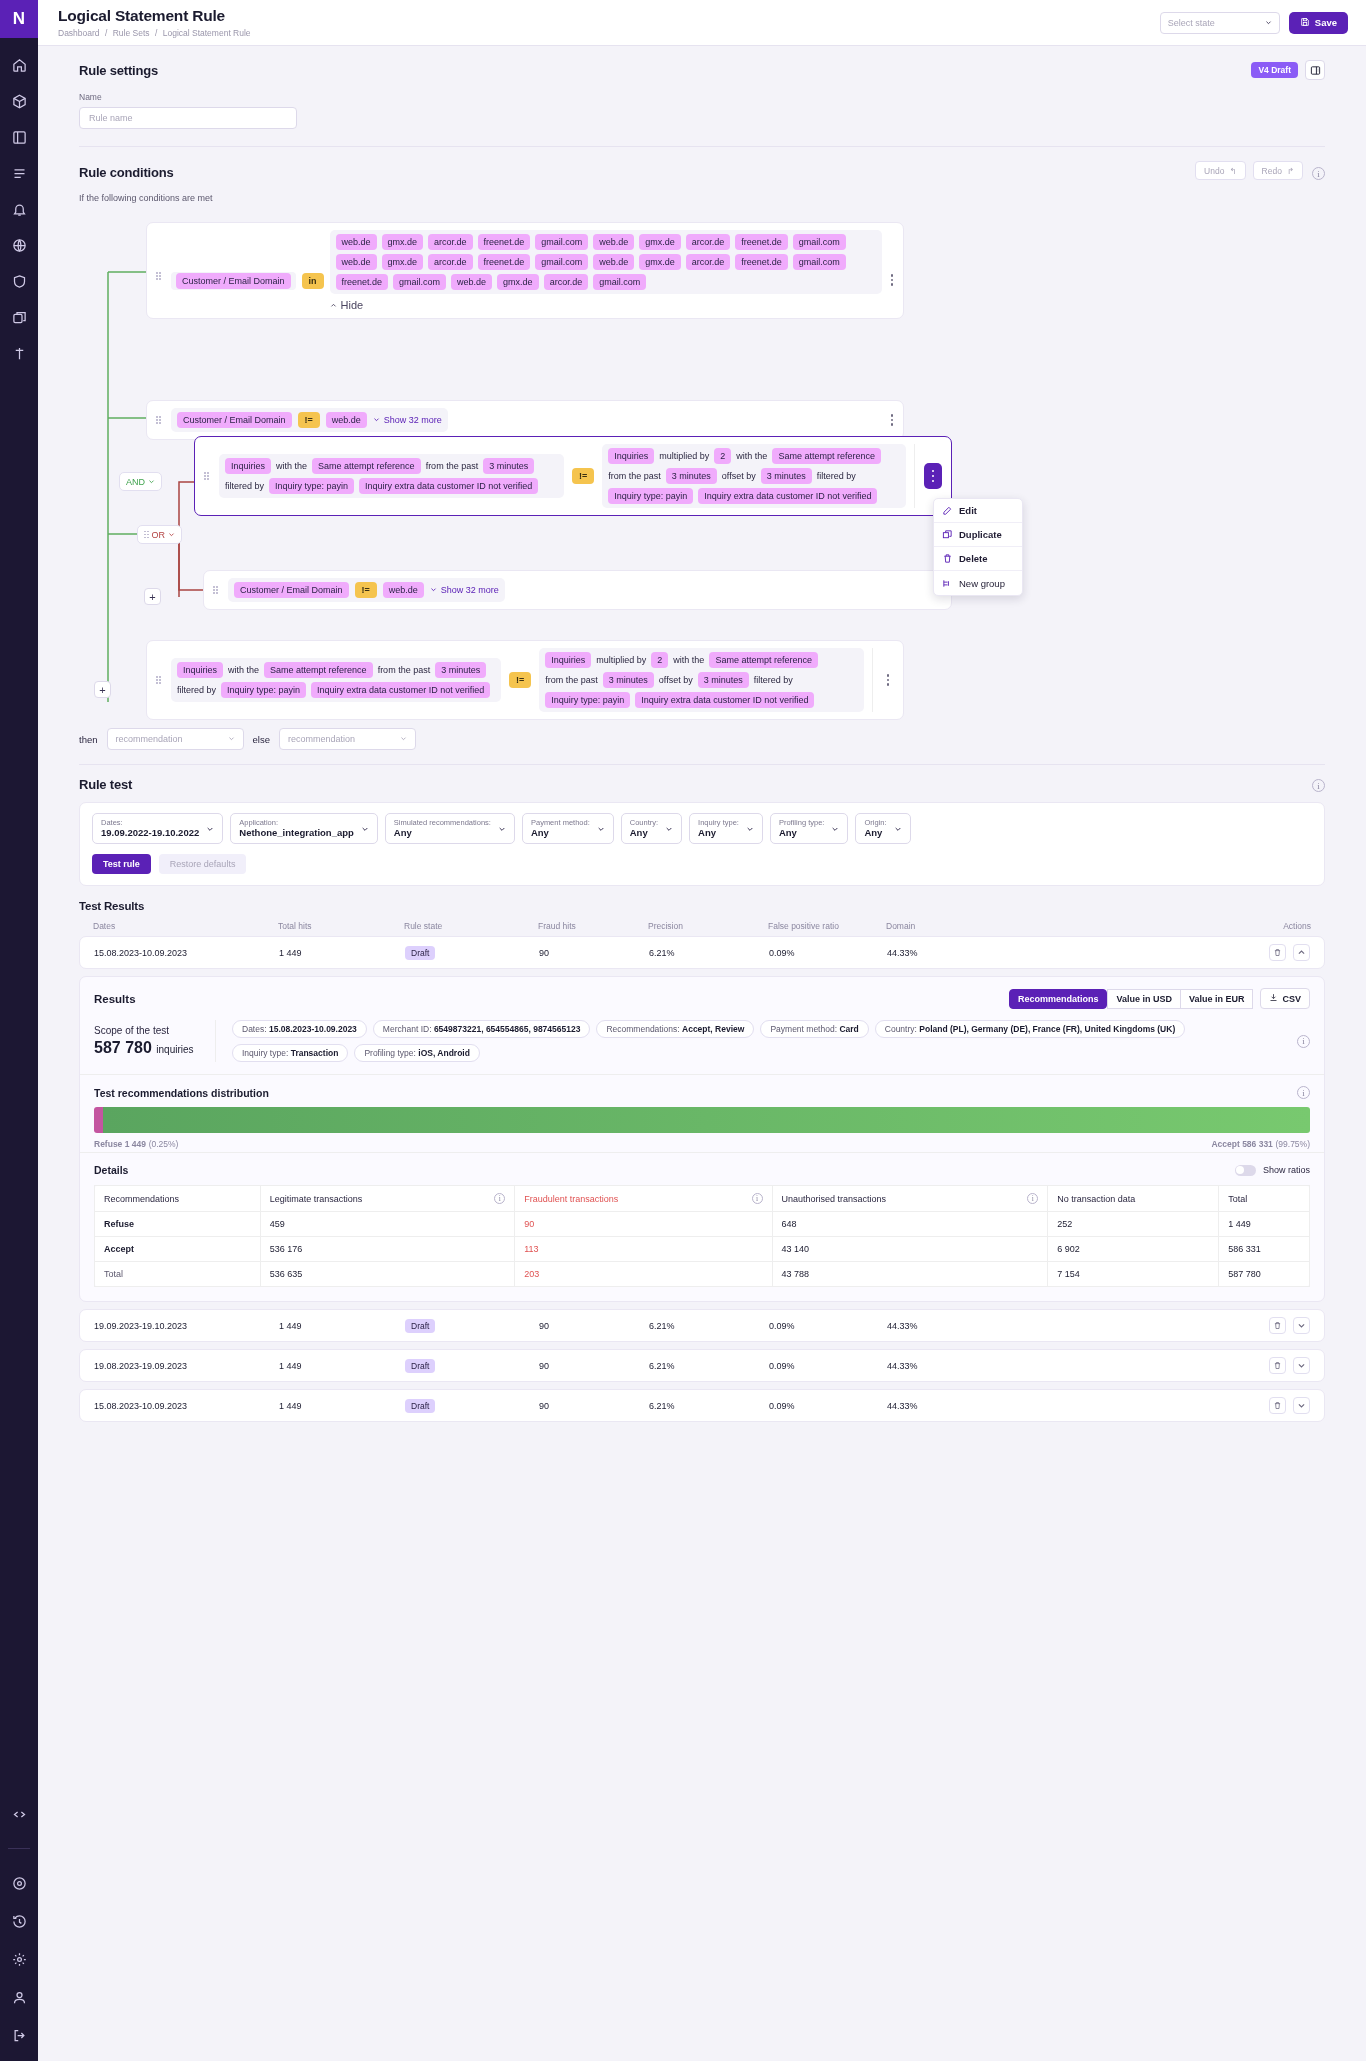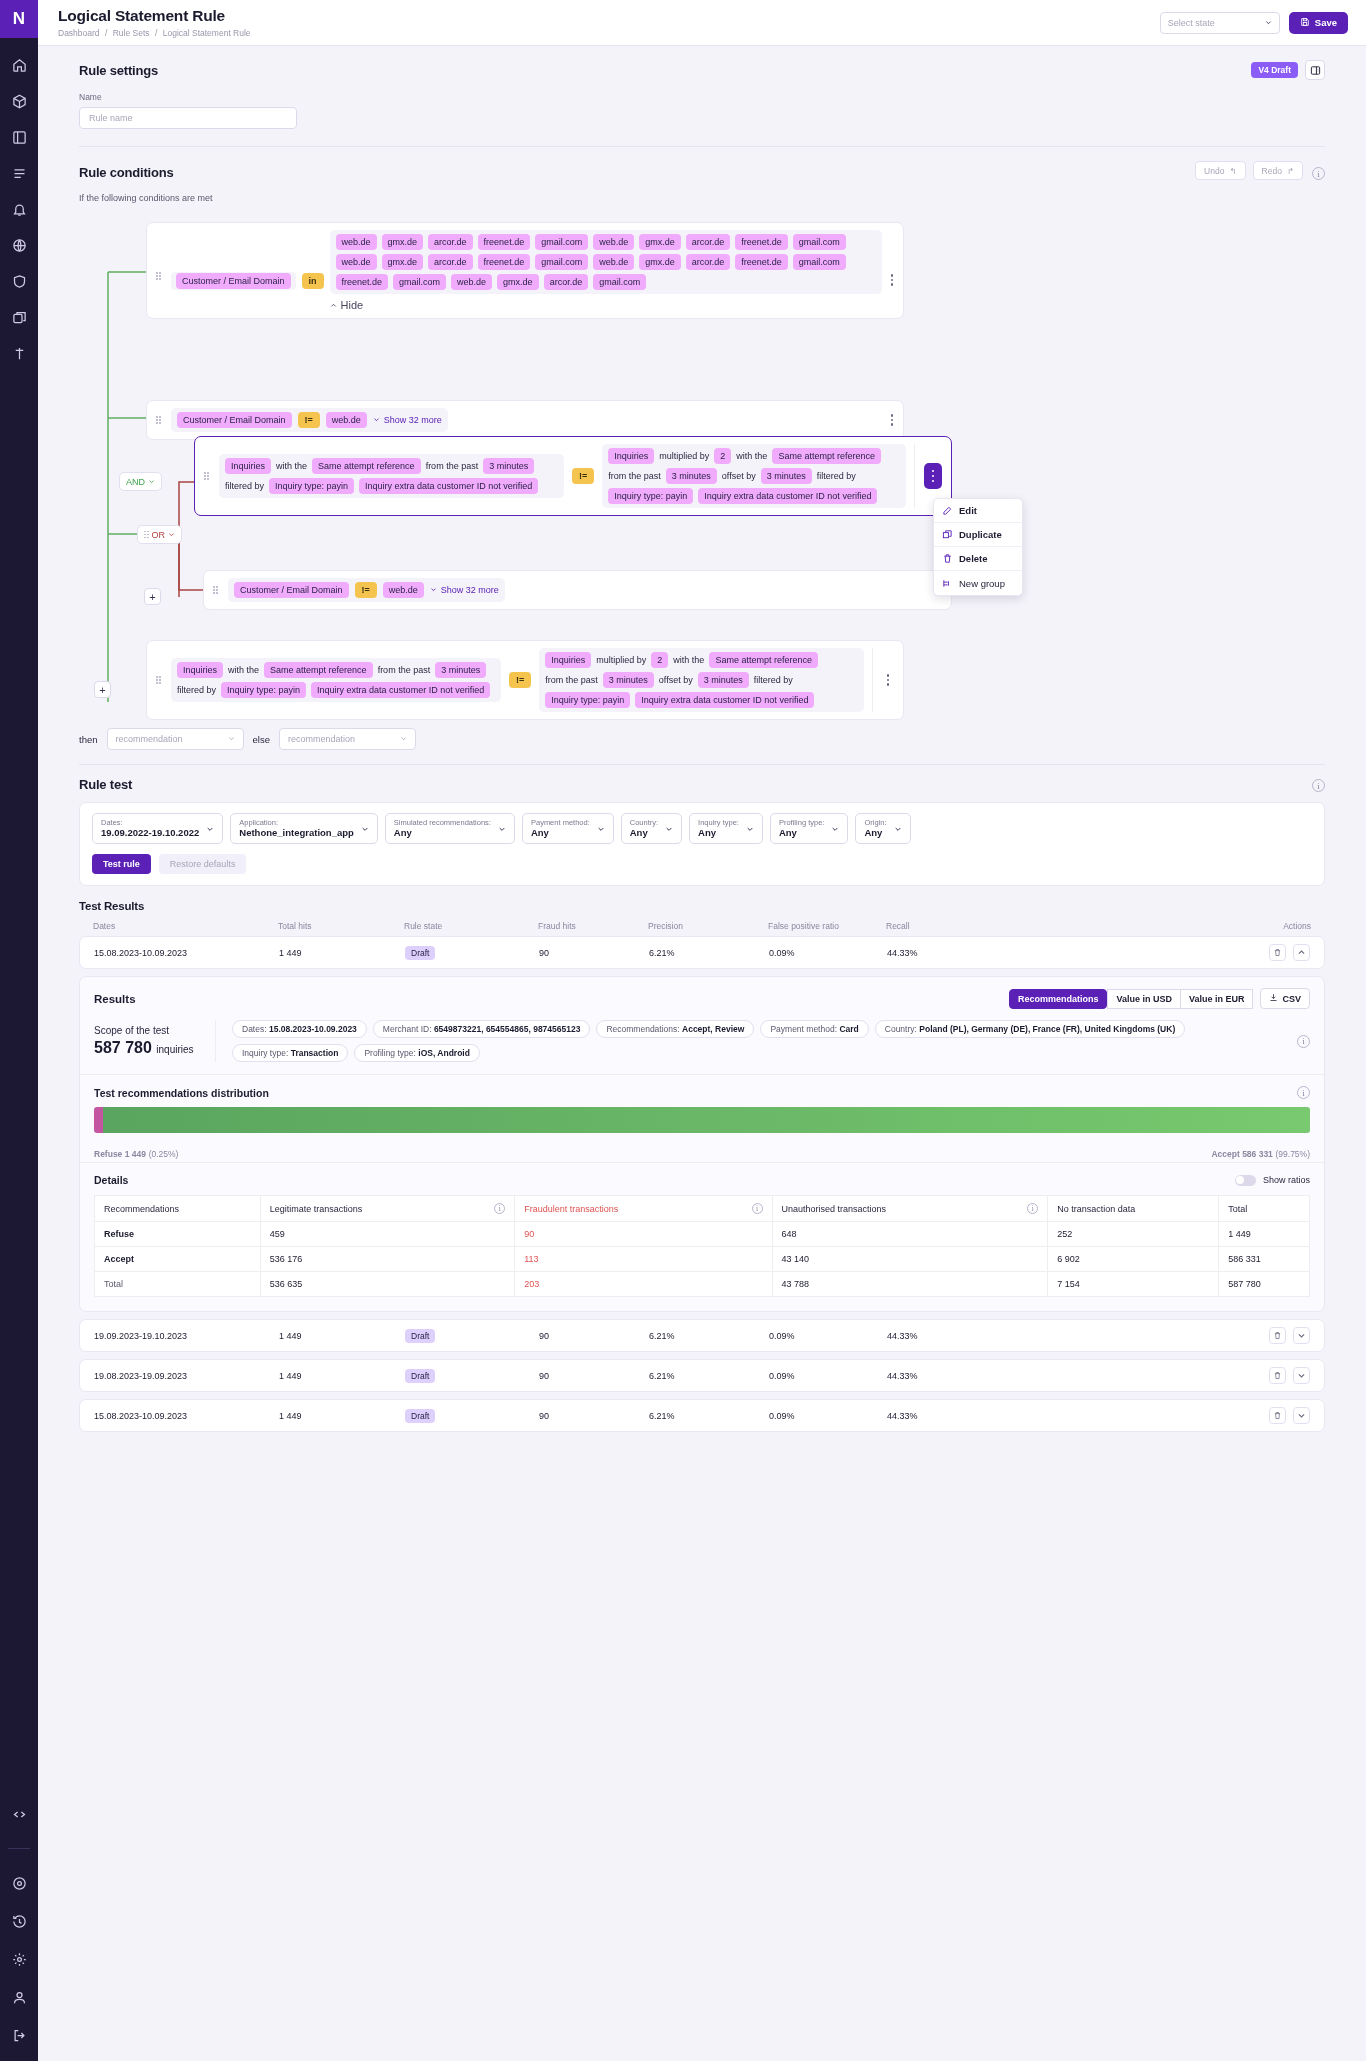--- a/index.html
+++ b/index.html
@@ -734,7 +734,7 @@
             <div class="c4">Fraud hits</div>
             <div class="c5">Precision</div>
             <div class="c6">False positive ratio</div>
-            <div class="c7">Recall</div>
+            <div class="c7">Domain</div>
             <div class="c8" style="text-align: right;">Actions</div>
           </div>
 

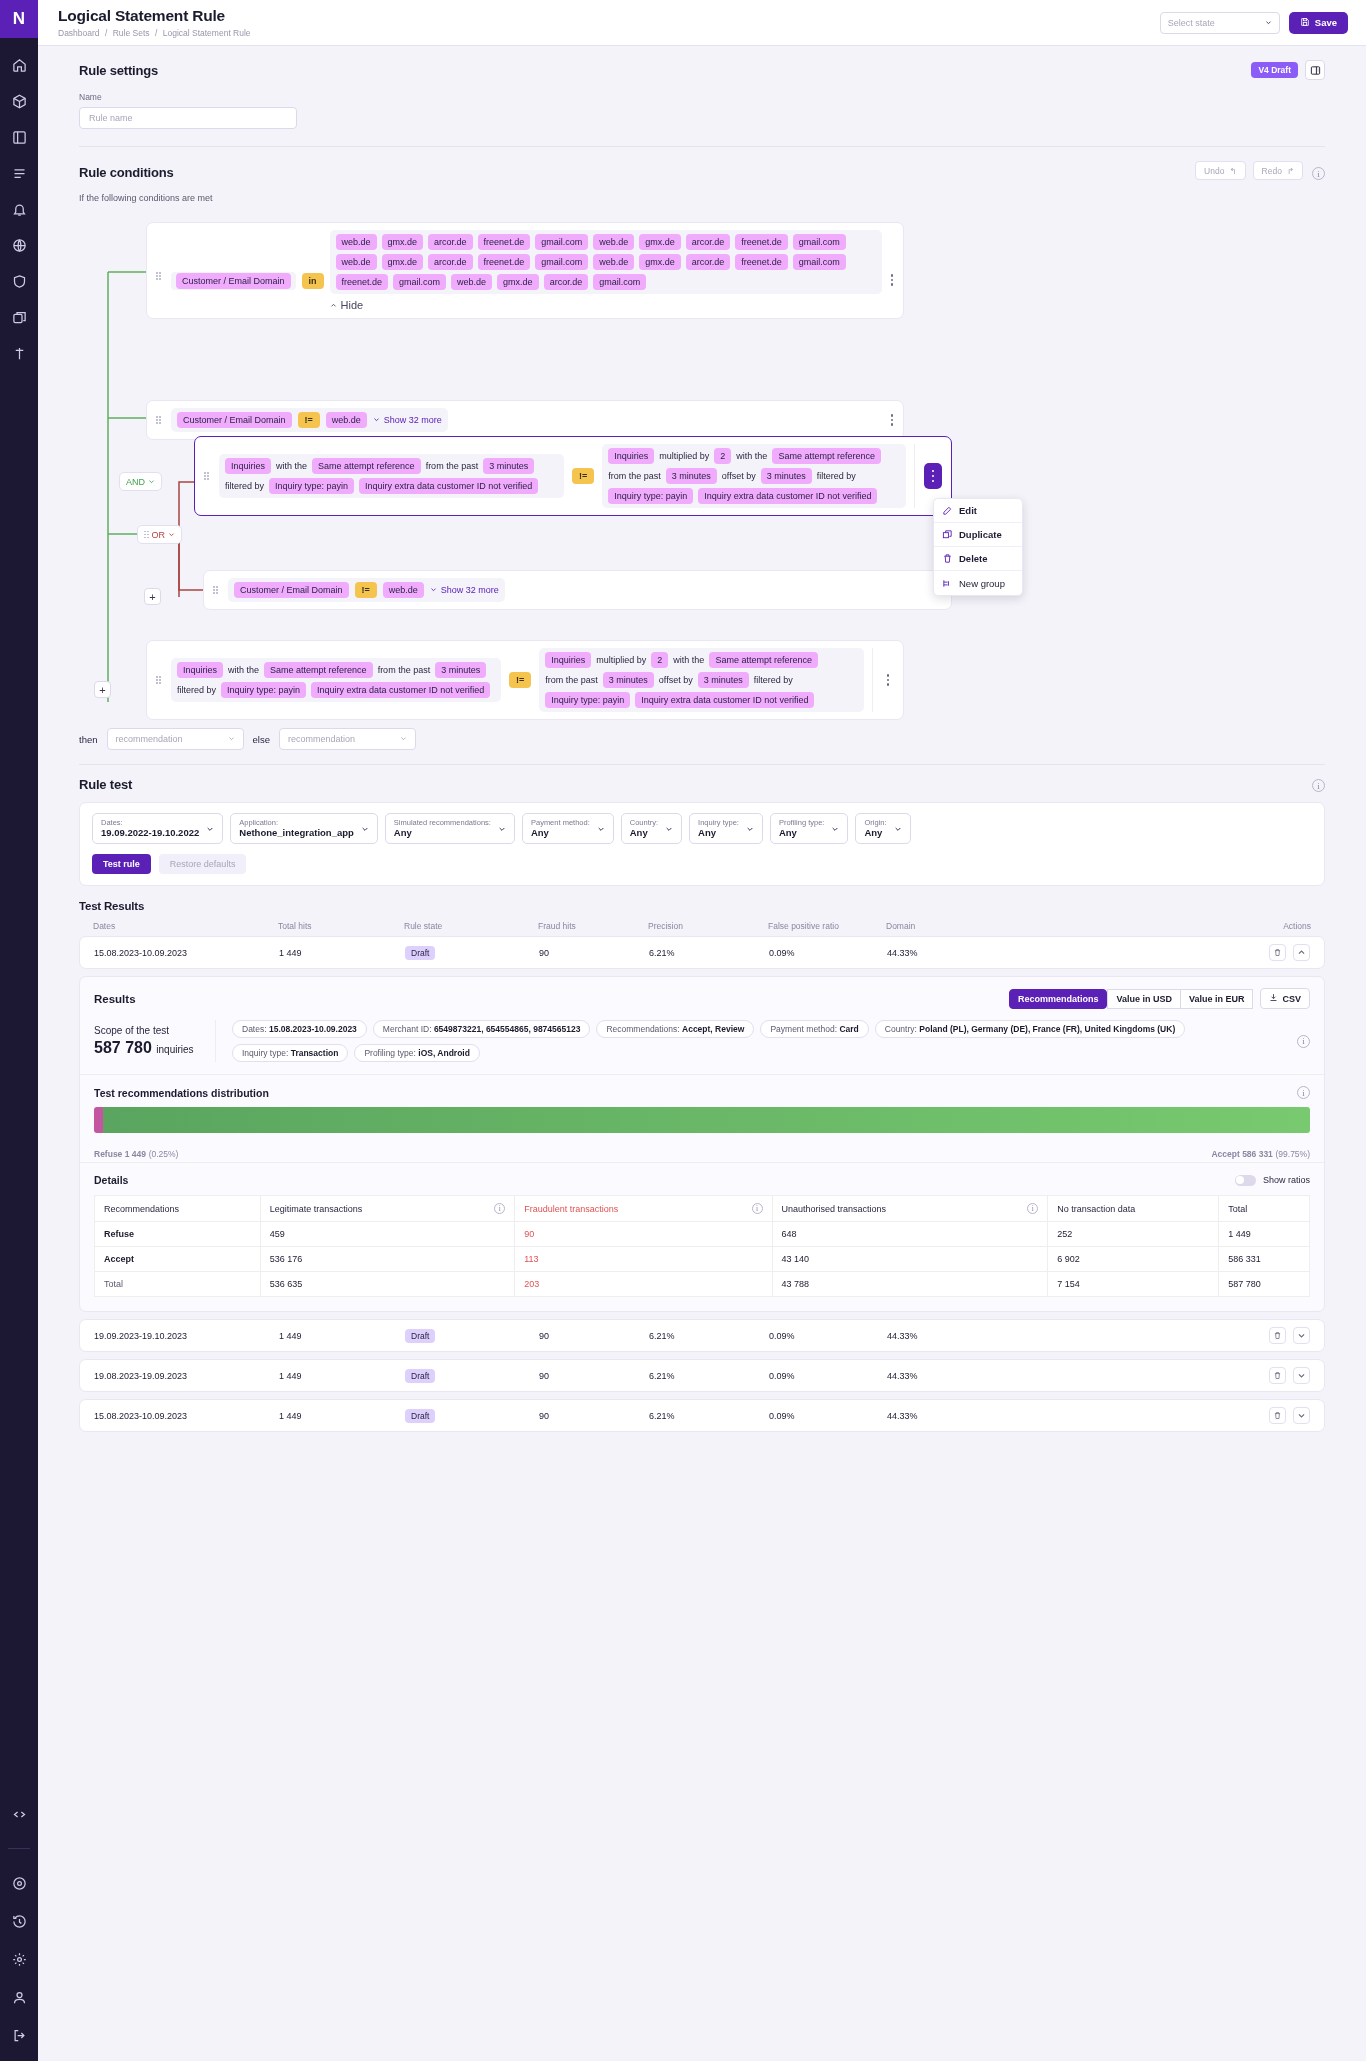--- a/index.html
+++ b/index.html
@@ -138,7 +138,7 @@
   .bar { margin-top:8px; height:26px; border-radius:3px; overflow:hidden; display:flex; }
   .bar .refuse { background:#c455a0; }
   .bar .accept { flex:1; background:linear-gradient(90deg,#5aa55f,#78c96f); }
-  .dlabels { display:flex; margin-top:15px; }
+  .dlabels { display:flex; margin-top:5px; }
   .dlabels .l { font-size:9.5px; font-weight:bold; }
   .dlabels .l span { font-weight:normal; color:#8b87a0; font-size:8.5px; }
   .dlabels .r { margin-left:auto; font-size:9.5px; font-weight:bold; }

